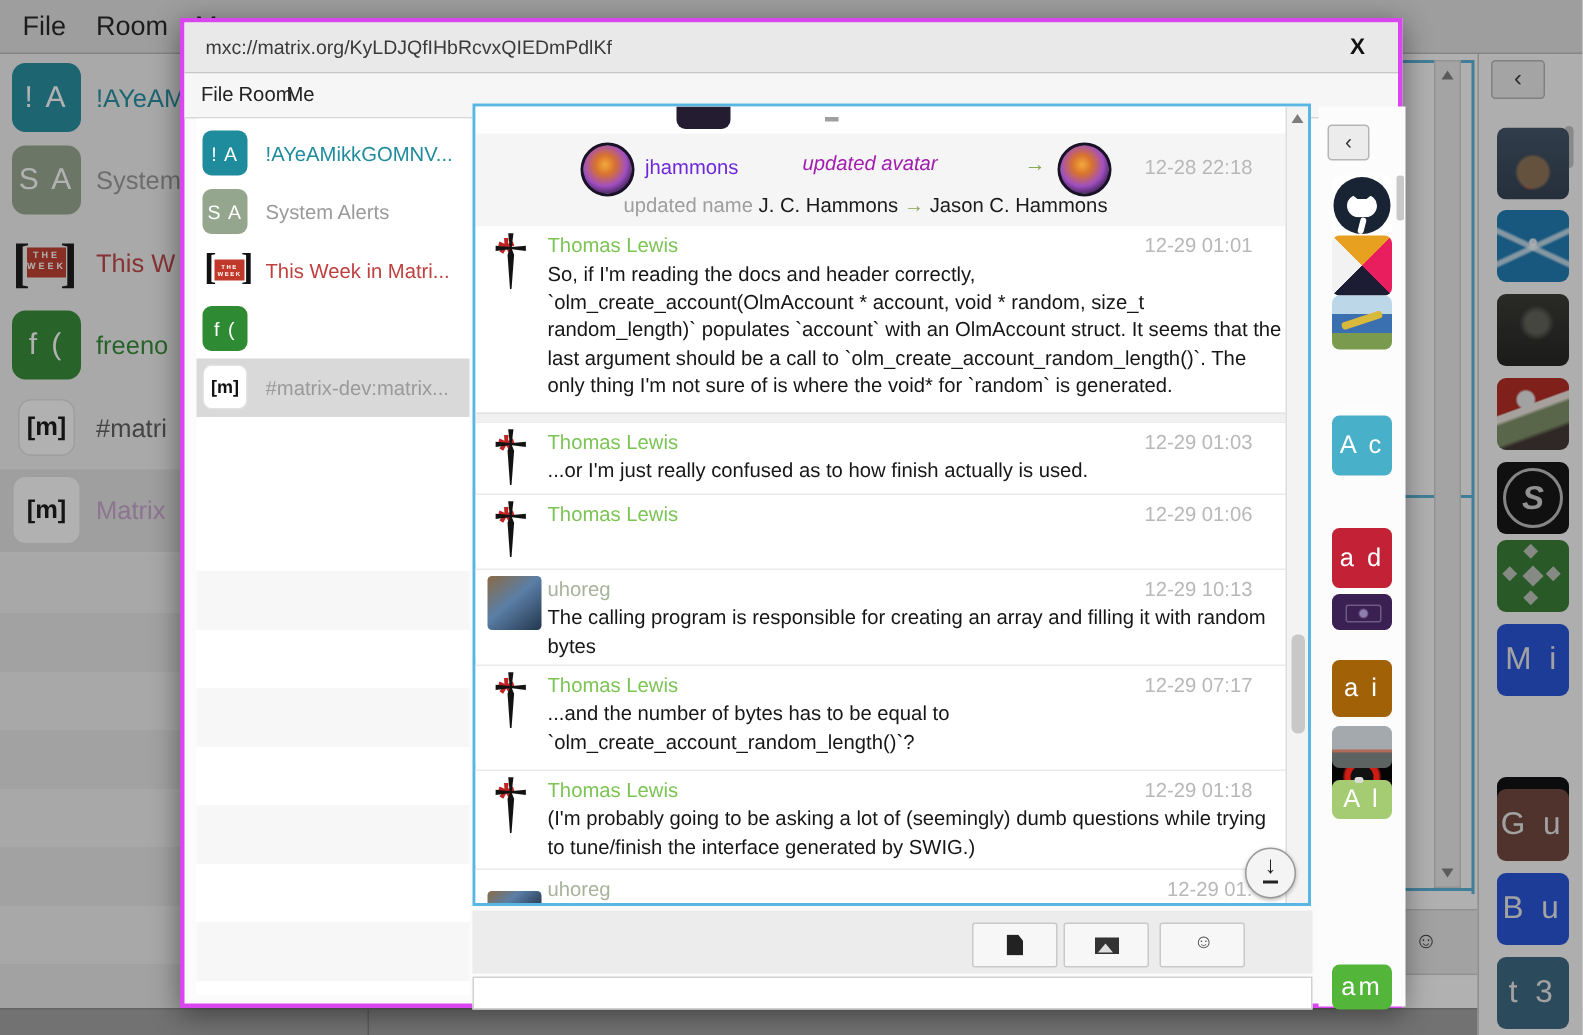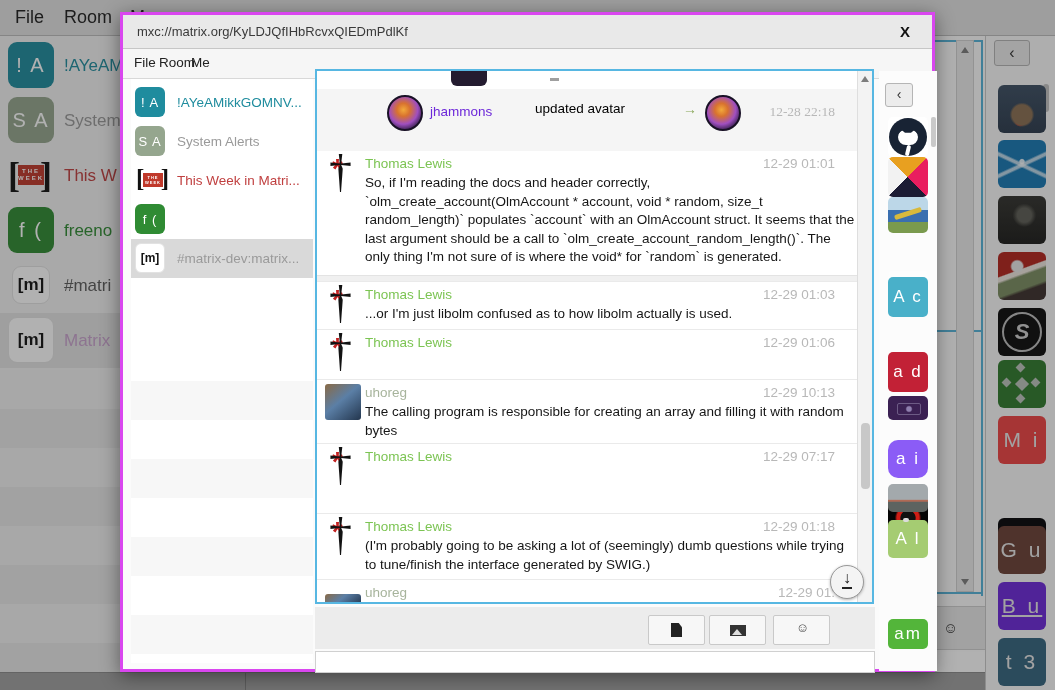--- a/index.html
+++ b/index.html
@@ -123,7 +123,7 @@
   .av-jh { width:36px; height:36px; border-radius:50%; border:2px solid #191126;
     background:radial-gradient(circle at 45% 40%, #f2a93b 0%, #d8722f 25%, #a04fc0 55%, #201535 85%); }
   .ev-name { position:absolute; left:113px; top:15px; color:#6d28d9; }
-  .ev-action { position:absolute; left:218px; top:12px; color:#000000; }
+  .ev-action { position:absolute; left:218px; top:12px; color:#a21caf;font-style:italic; }
   .ev-arrow1 { position:absolute; left:366px; top:12px; color:#8aa85a; font-size:14px; }
   .ev-ts { position:absolute; right:22px; top:15px; color:#b8b8b8;font-family:Liberation Serif, serif; }
   .ev-line2 { position:absolute; left:0; top:40px; width:520px; text-align:center; color:#1a1a1a; }

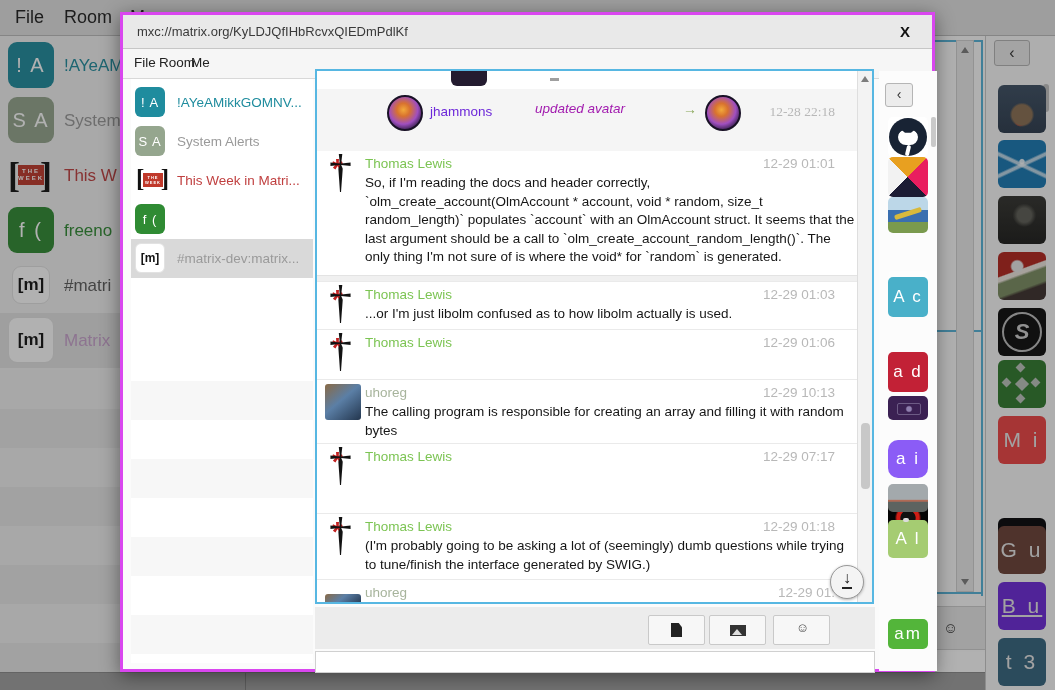--- a/index.html
+++ b/index.html
@@ -125,7 +125,7 @@
   .ev-name { position:absolute; left:113px; top:15px; color:#6d28d9; }
   .ev-action { position:absolute; left:218px; top:12px; color:#a21caf;font-style:italic; }
   .ev-arrow1 { position:absolute; left:366px; top:12px; color:#8aa85a; font-size:14px; }
-  .ev-ts { position:absolute; right:22px; top:15px; color:#b8b8b8;font-family:Liberation Serif, serif; }
+  .ev-ts { position:absolute; right:22px; top:15px; color:#b8b8b8; }
   .ev-line2 { position:absolute; left:0; top:40px; width:520px; text-align:center; color:#1a1a1a; }
   .ev-line2 .g { color:#9e9e9e; } .ev-line2 .ar { color:#8aa85a; }
 

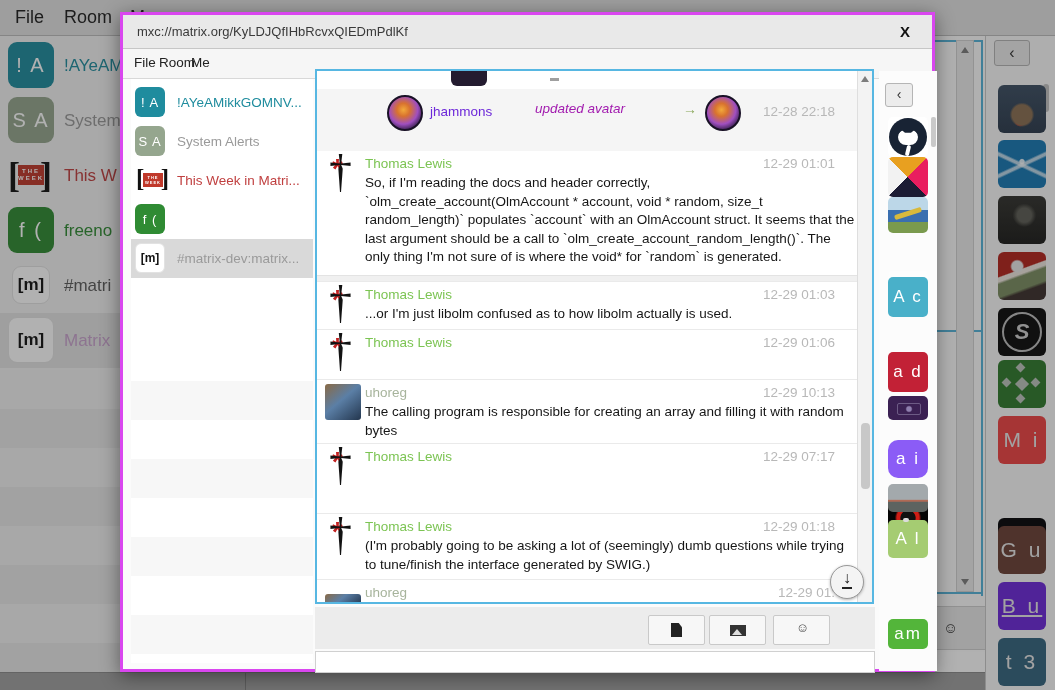--- a/index.html
+++ b/index.html
@@ -348,6 +348,12 @@
           <span class="ev-arrow1">→</span>
           <div class="ev-av2 av-jh"></div>
           <span class="ev-ts">12-28 22:18</span>
+          <div class="ev-line2">
+            <span class="g">updated name</span>
+            <span>J. C. Hammons</span>
+            <span class="ar">→</span>
+            <span>Jason C. Hammons</span>
+          </div>
         </div>
 
         <div class="msg m0">

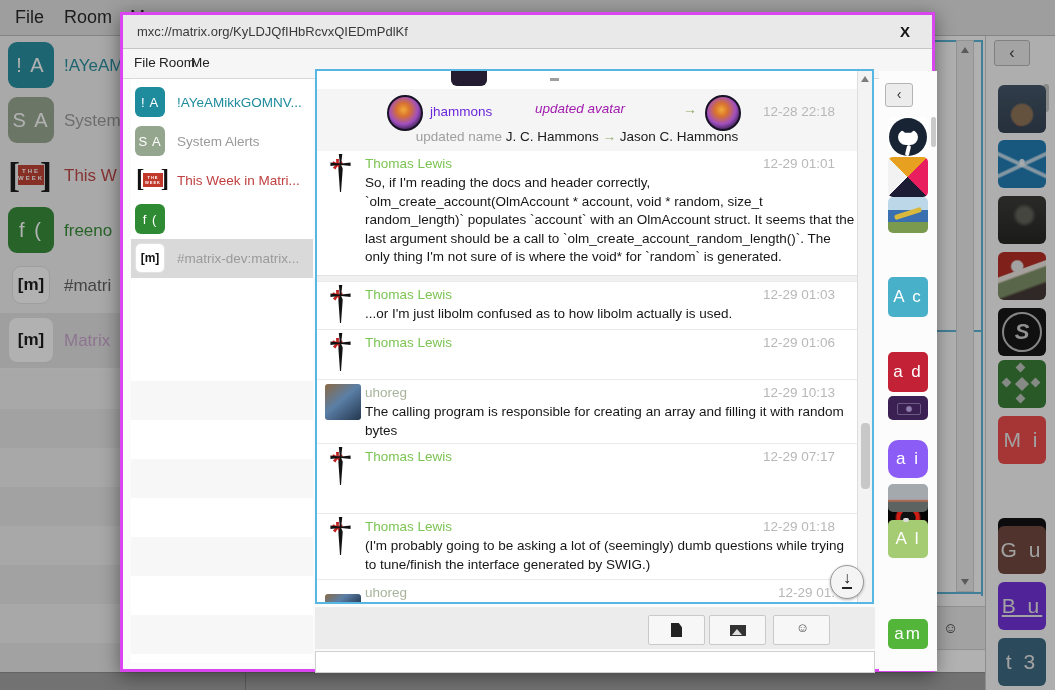--- a/index.html
+++ b/index.html
@@ -375,7 +375,7 @@
           </div>
           <span class="name name-green">Thomas Lewis</span>
           <span class="ts">12-29 01:03</span>
-          <div class="txt">...or I'm just libolm confused as to how libolm actually is used.</div>
+          <div class="txt">...or I'm just really confused as to how finish actually is used.</div>
         </div>
 
         <div class="msg m2">

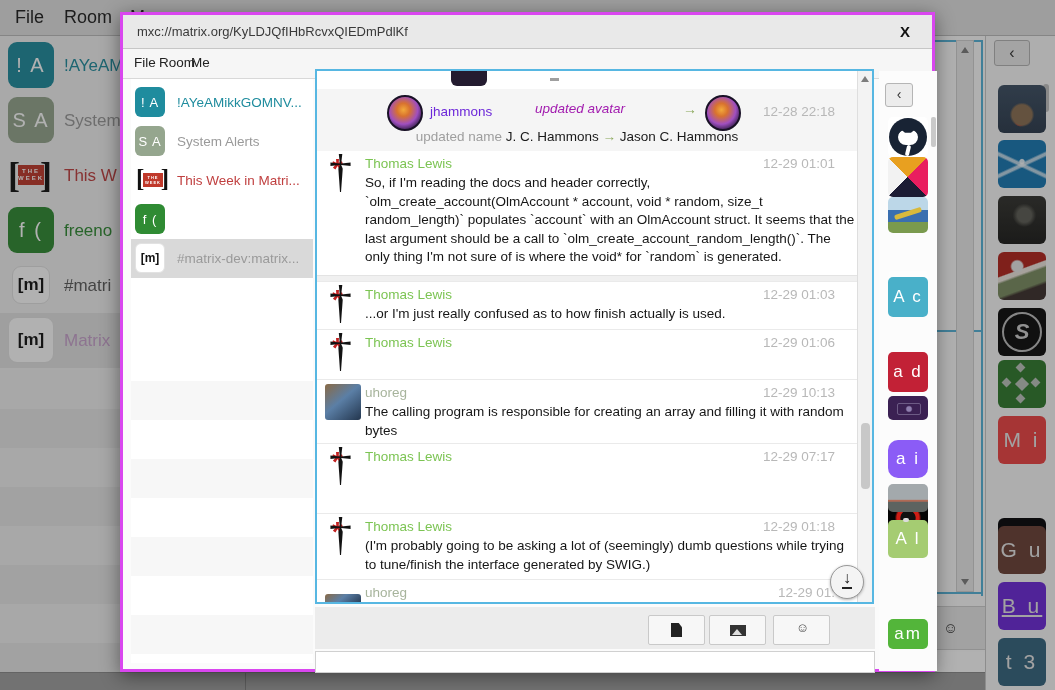--- a/index.html
+++ b/index.html
@@ -73,7 +73,7 @@
   .dmd.c { left:19px; top:19px; } .dmd.n { left:19px; top:4px; width:7px;height:7px;}
   .dmd.s { left:19px; top:35px; width:7px;height:7px;} .dmd.w { left:5px; top:19px; width:7px;height:7px;}
   .dmd.e { left:34px; top:19px; width:7px;height:7px;}
-  .mav-mi { background:#ef4444; } .mav-gu { background:#6b4136; } .mav-bu { background:#6d28d9;text-decoration:underline; } .mav-t3 { background:#35647e; }
+  .mav-mi { background:#1d4ed8; } .mav-gu { background:#6b4136; } .mav-bu { background:#6d28d9;text-decoration:underline; } .mav-t3 { background:#35647e; }
   .mav-cube { background:#050508; position:relative; }
   .cube1 { position:absolute; left:13px; top:14px; width:18px; height:18px; border:1px solid #5a87b5; transform:skew(-8deg,4deg); }
   .cube2 { position:absolute; left:18px; top:18px; width:16px; height:16px; border:1px solid #3d6387; transform:skew(8deg,-6deg); }

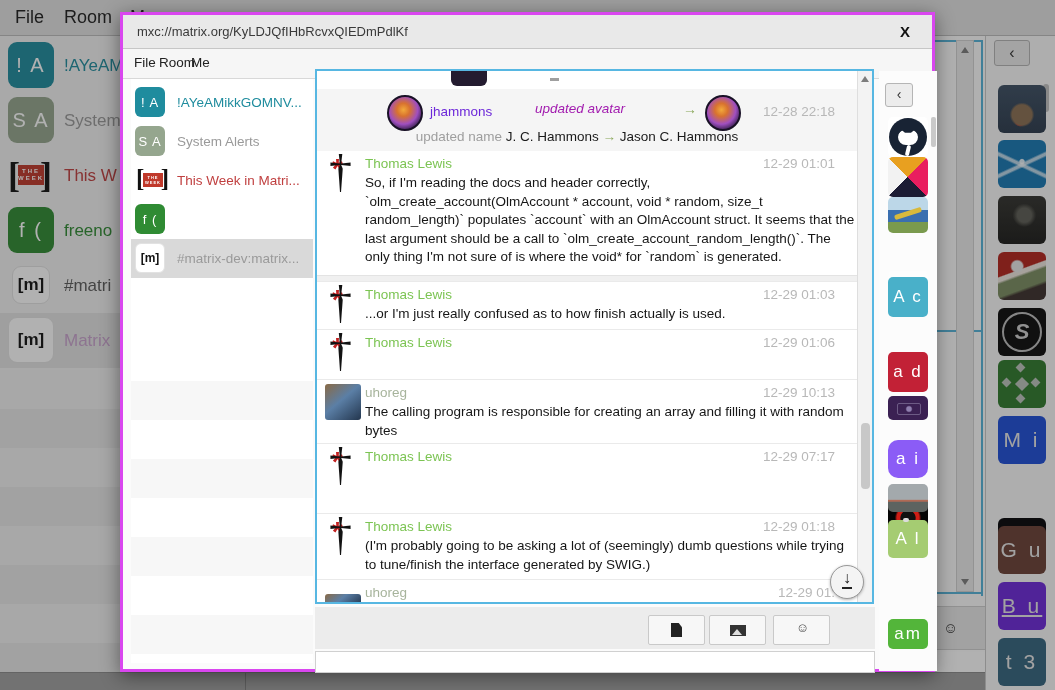--- a/index.html
+++ b/index.html
@@ -185,7 +185,7 @@
   .mug-body { position:absolute; left:7px; top:8px; width:20px; height:24px; background:#c9ad32; border-radius:2px 2px 5px 5px; }
   .mug-body:before { content:""; position:absolute; left:1px; top:1px; width:18px; height:6px; border-radius:50%; background:#3d2a16; }
   .mug-handle { position:absolute; left:26px; top:14px; width:9px; height:12px; border:3px solid #c9ad32; border-left:none; border-radius:0 7px 7px 0; }
-  .sav-ac { background:#49b0c9; } .sav-ad { background:#c22136; } .sav-ai { background:#8b5cf6;border-radius:10px; }
+  .sav-ac { background:#49b0c9; } .sav-ad { background:#c22136; } .sav-ai { background:#a16207; }
   .sav-al { background:#a5cc72; } .sav-am { background:#53b53a; height:30px; }
   .sav-banner { background:#3b2153; height:24px; position:relative; }
   .sav-banner:after { content:""; position:absolute; left:9px; top:7px; width:22px; height:10px; border:1px solid #6d5b85; border-radius:2px;

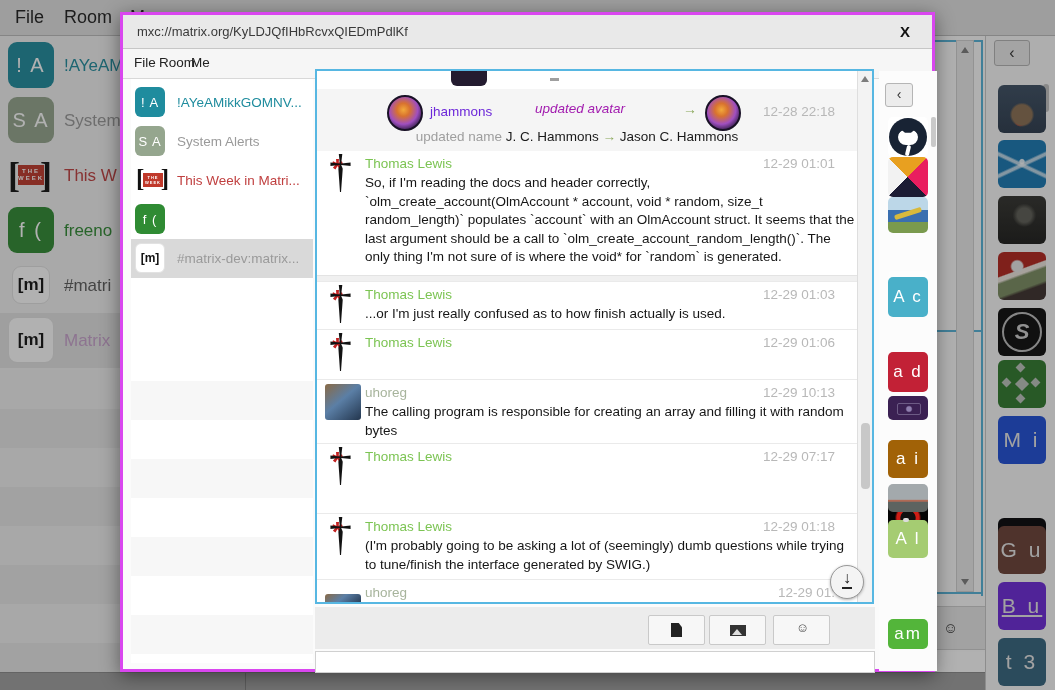--- a/index.html
+++ b/index.html
@@ -401,6 +401,7 @@
           </div>
           <span class="name name-green">Thomas Lewis</span>
           <span class="ts">12-29 07:17</span>
+          <div class="txt">...and the number of bytes has to be equal to `olm_create_account_random_length()`?</div>
         </div>
 
         <div class="msg m5">

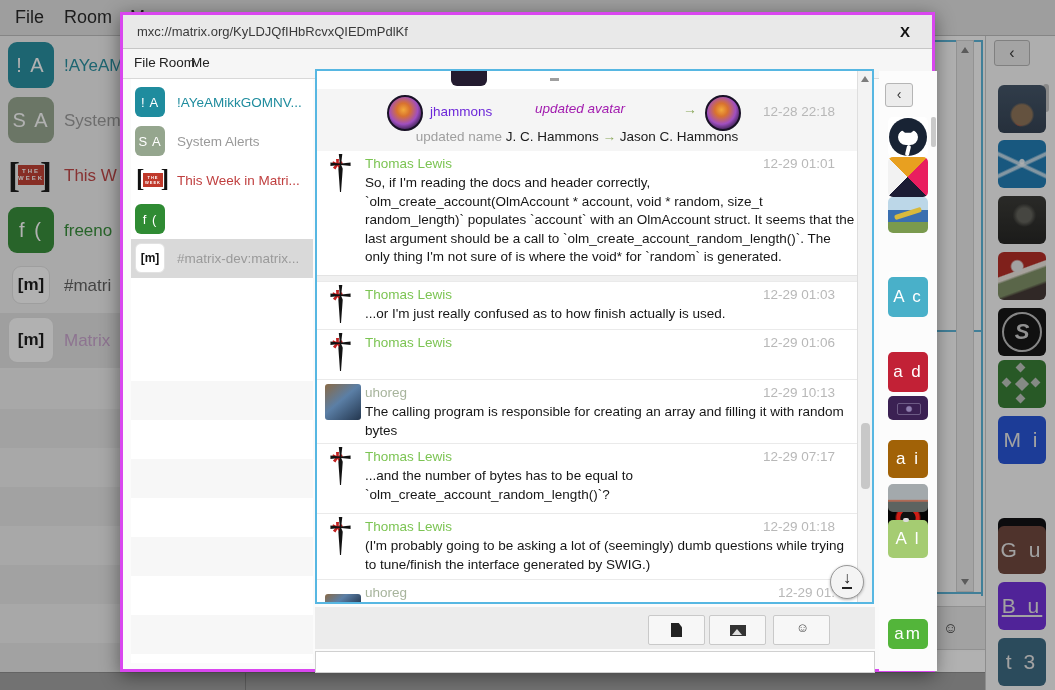--- a/index.html
+++ b/index.html
@@ -462,7 +462,7 @@
       <div class="sav sav-demon" style="top:327px;"></div>
       <div class="sav sav-ai" style="top:369px; height:38px;">a i</div>
       <div class="sav sav-landscape" style="top:413px;"></div>
-      <div class="sav sav-al" style="top:449px; height:38px;">A l</div>
+      <div class="sav sav-al" style="top:449px; height:26px;">A l</div>
 
       <div class="sav sav-am" style="top:548px;">am</div>
     </div>

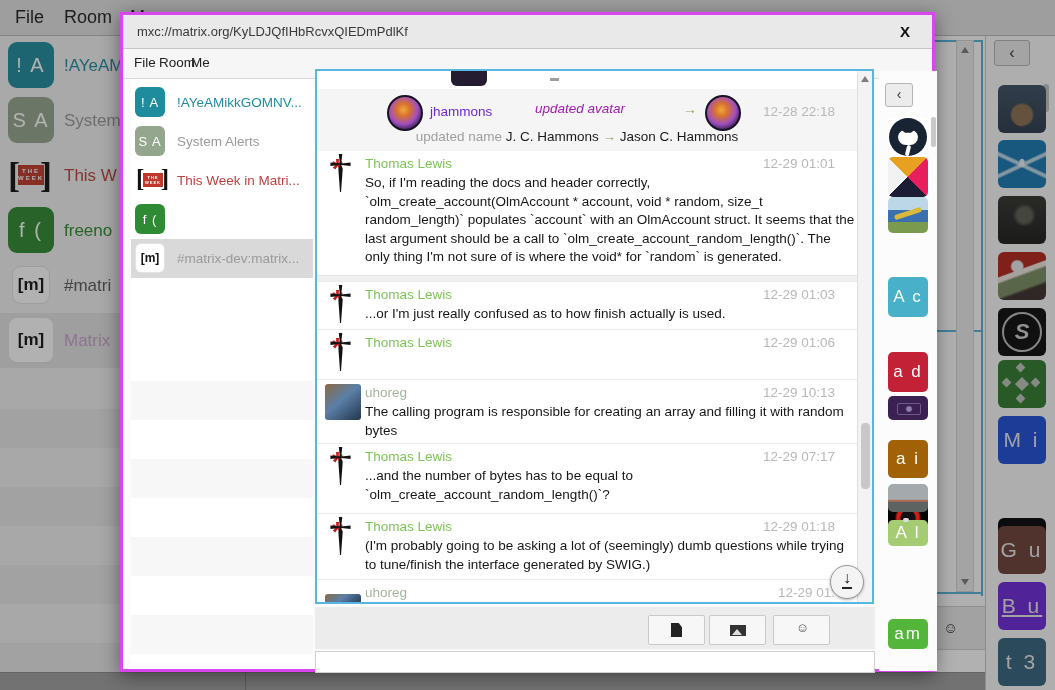--- a/index.html
+++ b/index.html
@@ -73,7 +73,7 @@
   .dmd.c { left:19px; top:19px; } .dmd.n { left:19px; top:4px; width:7px;height:7px;}
   .dmd.s { left:19px; top:35px; width:7px;height:7px;} .dmd.w { left:5px; top:19px; width:7px;height:7px;}
   .dmd.e { left:34px; top:19px; width:7px;height:7px;}
-  .mav-mi { background:#1d4ed8; } .mav-gu { background:#6b4136; } .mav-bu { background:#6d28d9;text-decoration:underline; } .mav-t3 { background:#35647e; }
+  .mav-mi { background:#1d4ed8; } .mav-gu { background:#6b4136; } .mav-bu { background:#1d4ed8; } .mav-t3 { background:#35647e; }
   .mav-cube { background:#050508; position:relative; }
   .cube1 { position:absolute; left:13px; top:14px; width:18px; height:18px; border:1px solid #5a87b5; transform:skew(-8deg,4deg); }
   .cube2 { position:absolute; left:18px; top:18px; width:16px; height:16px; border:1px solid #3d6387; transform:skew(8deg,-6deg); }

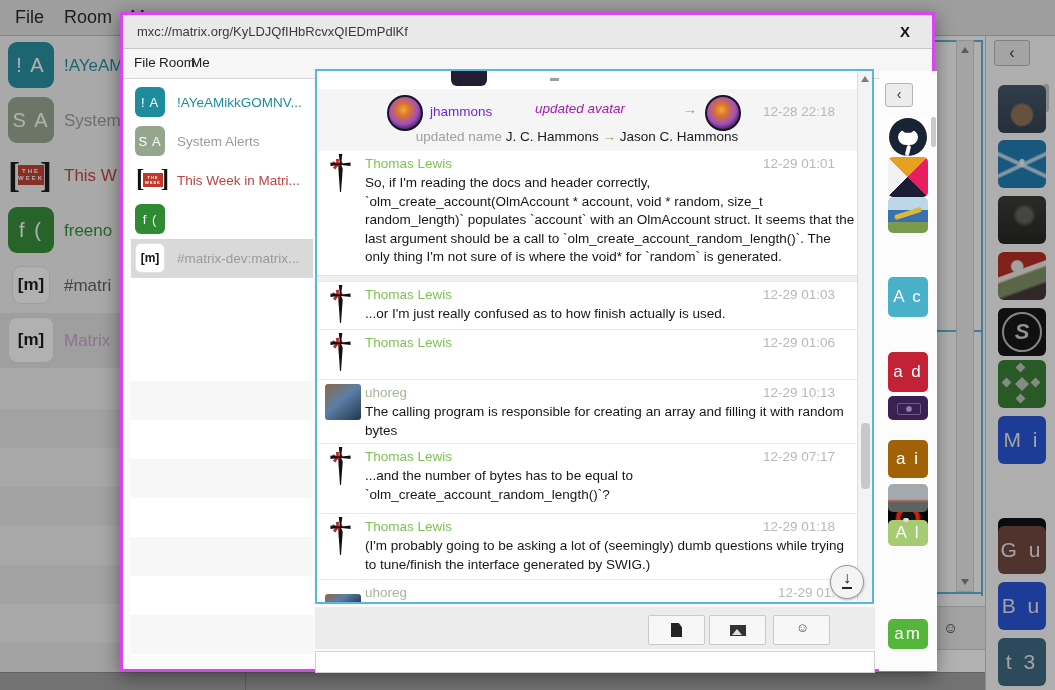--- a/index.html
+++ b/index.html
@@ -464,7 +464,7 @@
       <div class="sav sav-landscape" style="top:413px;"></div>
       <div class="sav sav-al" style="top:449px; height:26px;">A l</div>
 
-      <div class="sav sav-am" style="top:548px;">am</div>
+      <div class="sav sav-am" style="top:572px;">am</div>
     </div>
   </div>
 

